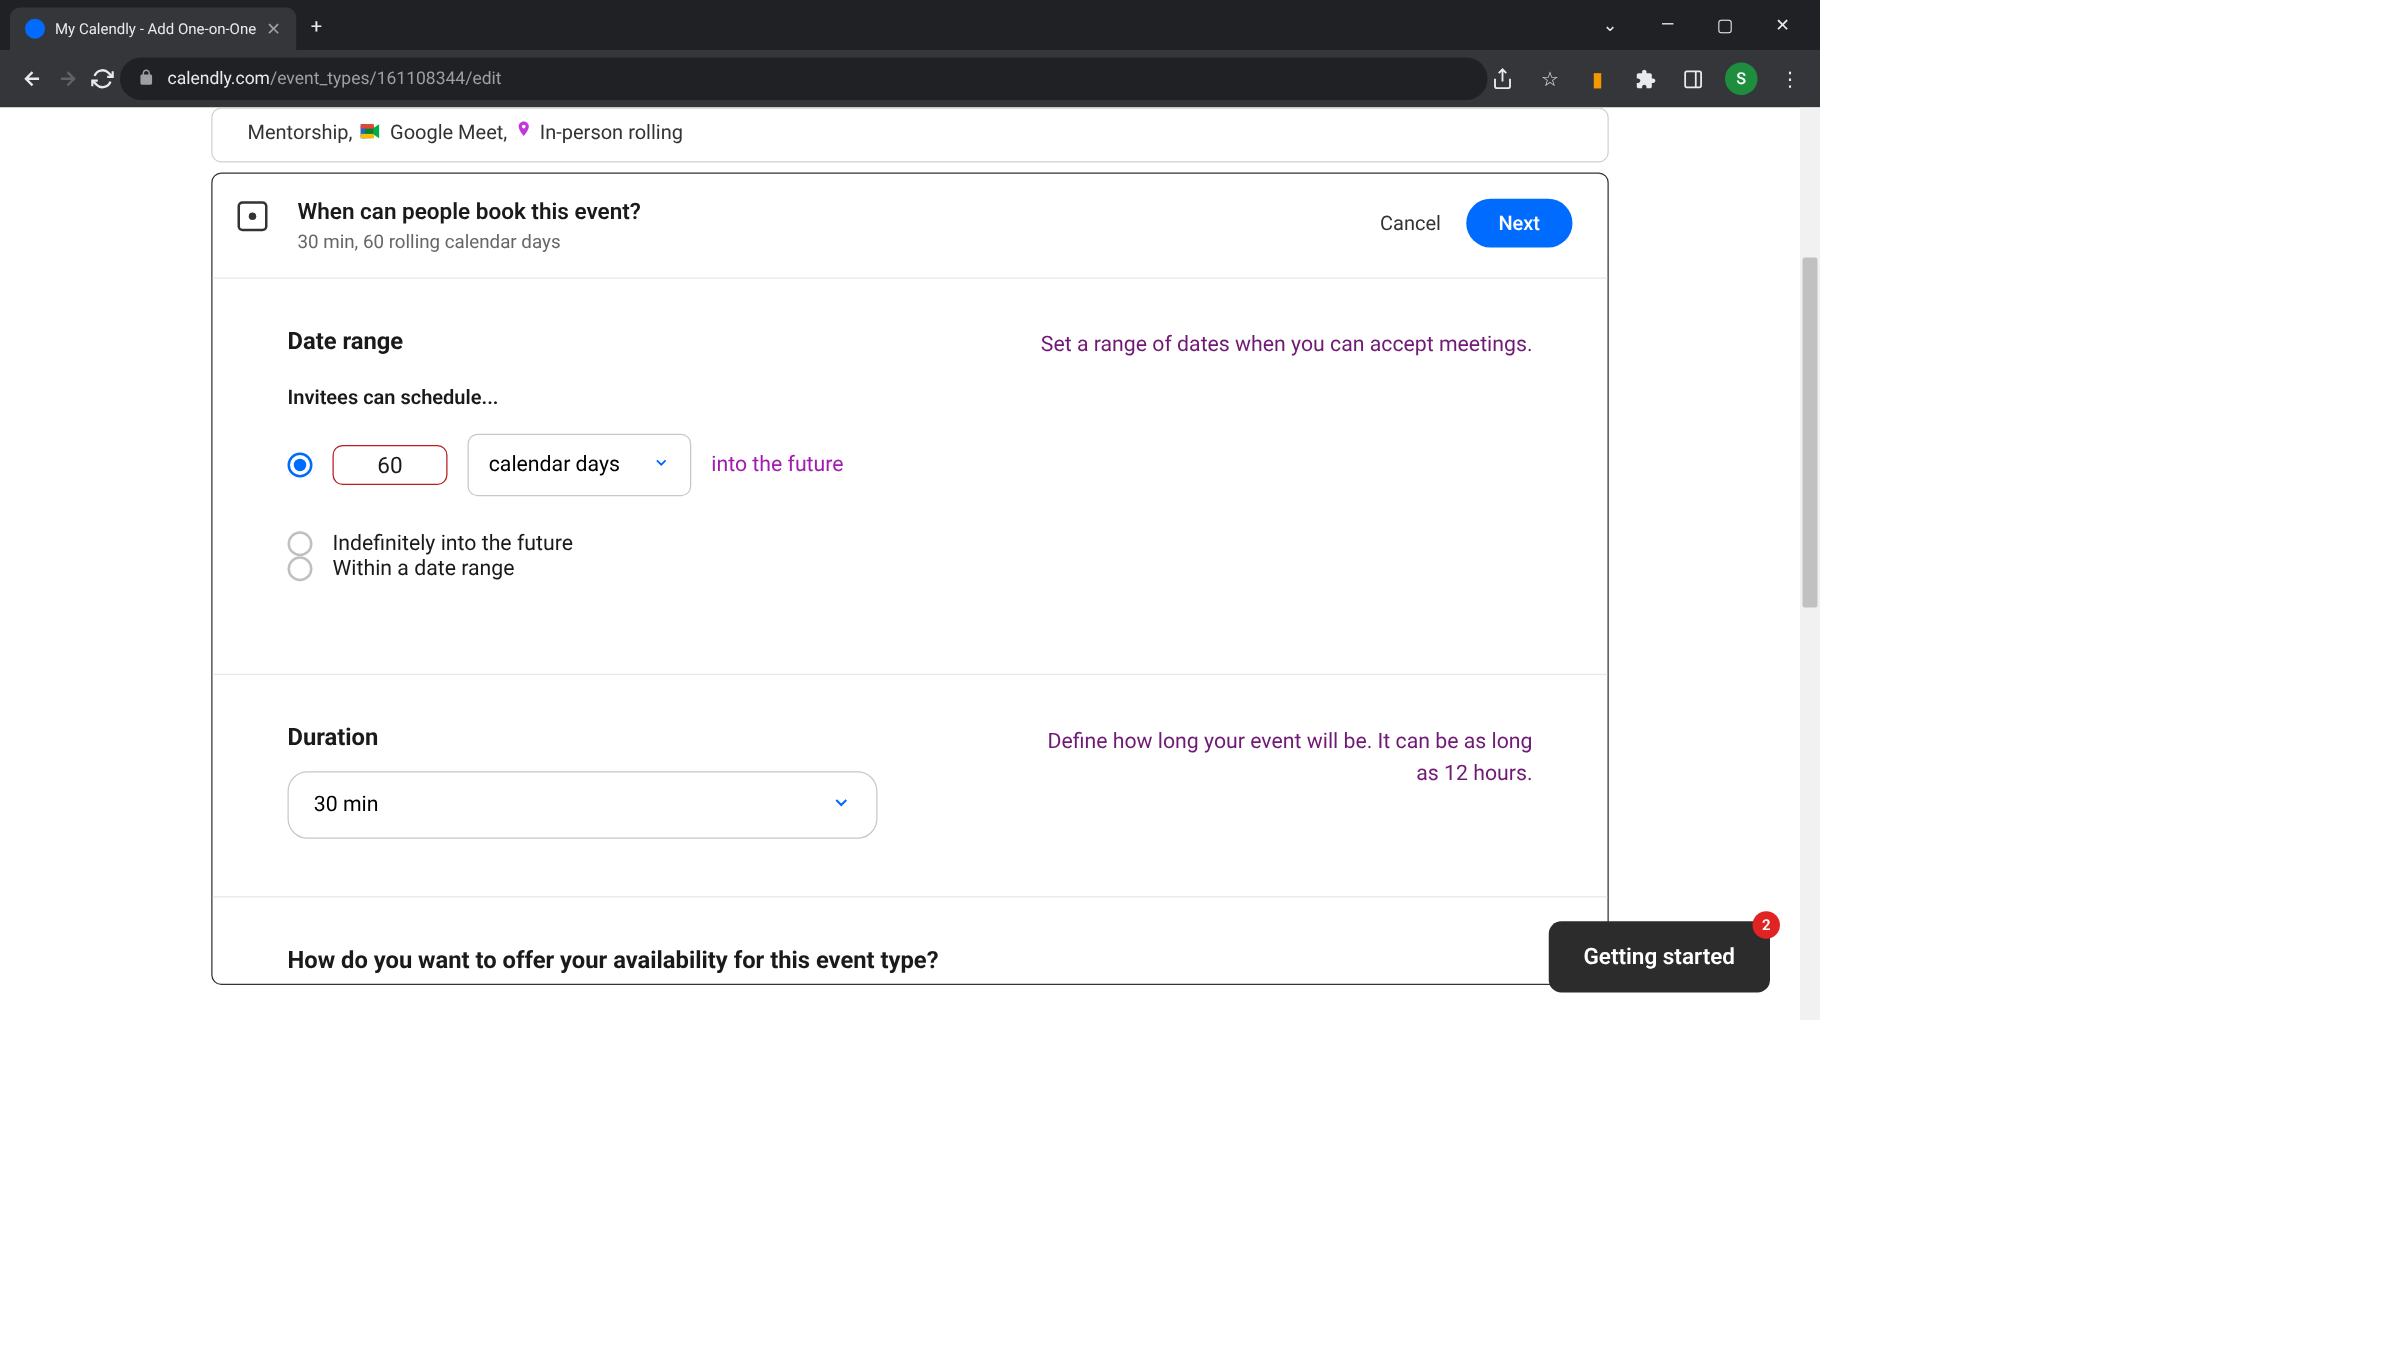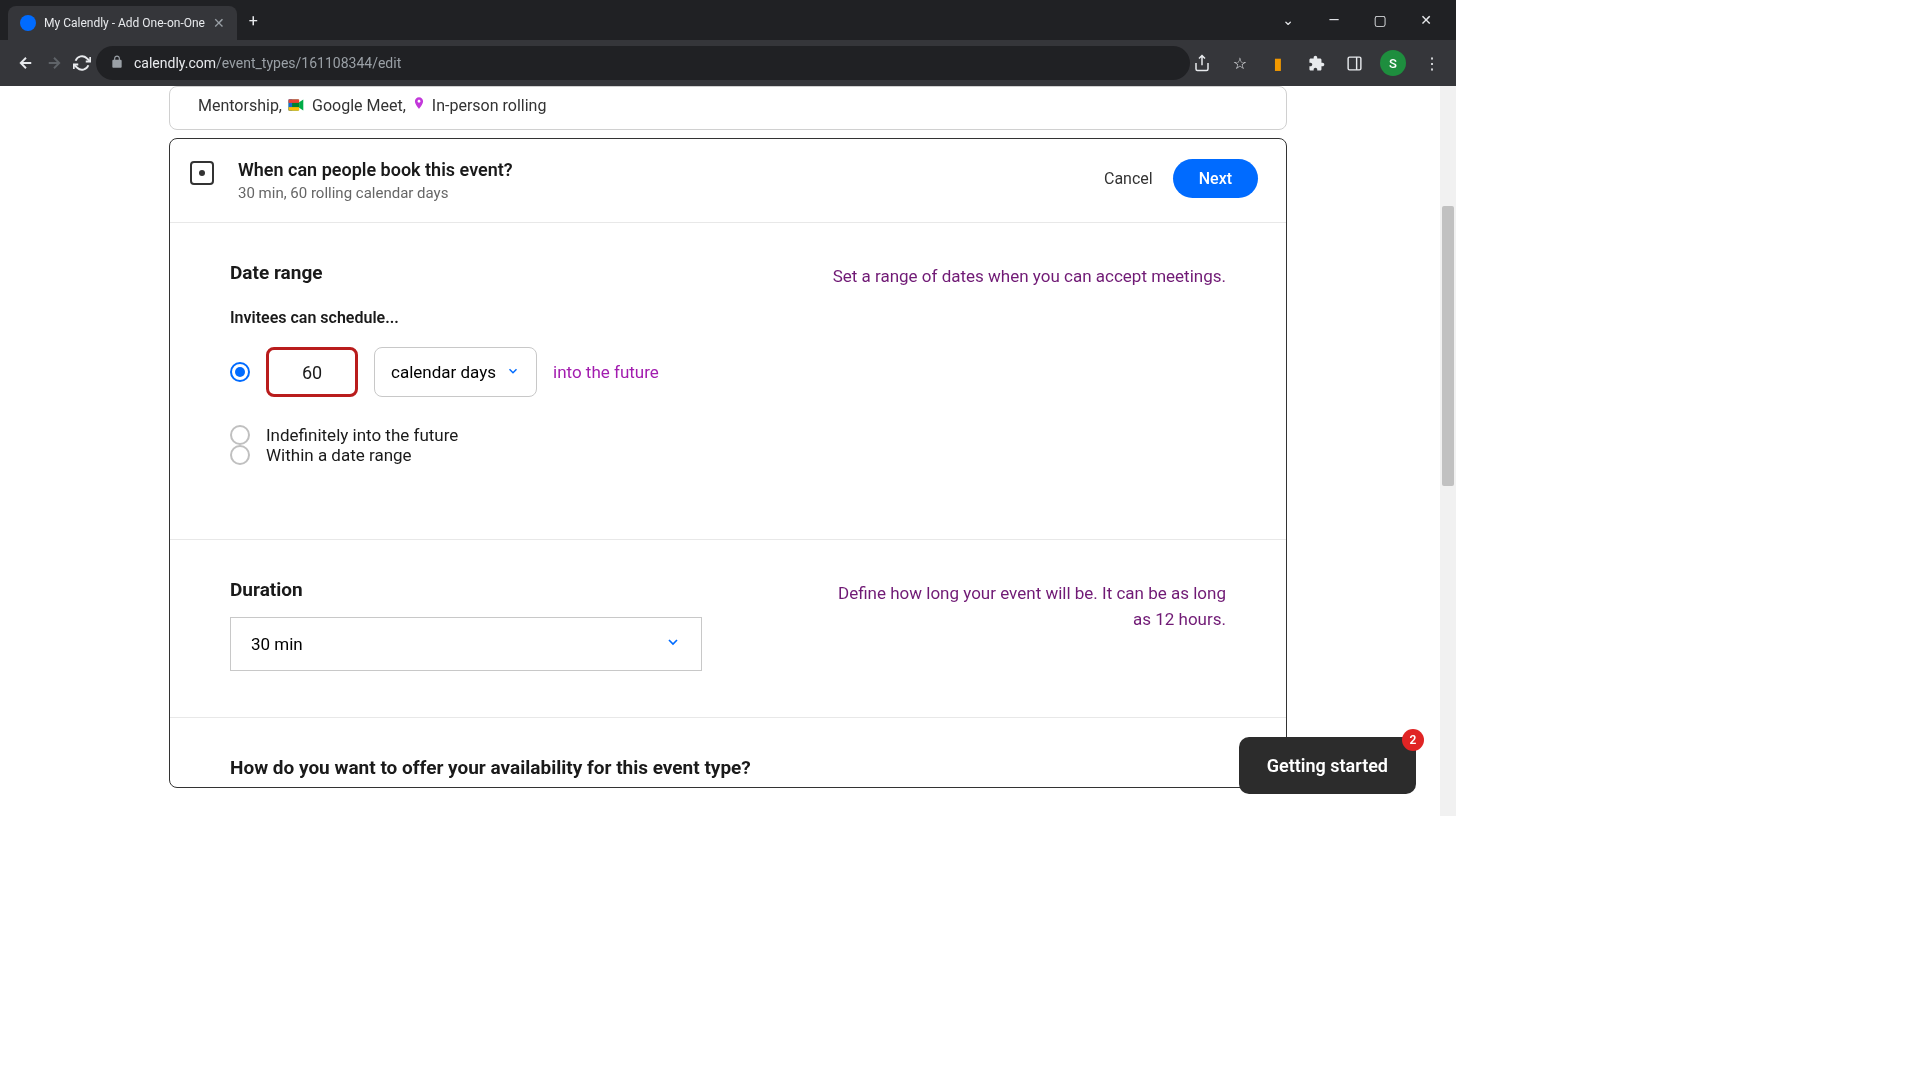--- a/index.html
+++ b/index.html
@@ -62,7 +62,7 @@
   .radio.checked::after { content: ""; position: absolute; inset: 3px; background: #006bff; border-radius: 50%; }
   .radio-label { font-size: 17px; color: #1a1a1a; }
   
-  .num-input { width: 92px; height: 50px; border: 3px solid #b91c1c; border-radius: 8px; text-align: center; font-size: 18px; color: #1a1a1a; }
+  .num-input { width: 92px; height: 32px; border: 1px solid #b91c1c; border-radius: 8px; text-align: center; font-size: 18px; color: #1a1a1a; }
   .dropdown-sm { height: 50px; border: 1px solid #c8c8c8; border-radius: 8px; padding: 0 16px; display: flex; align-items: center; gap: 10px; font-size: 17px; cursor: pointer; }
   .suffix-text { font-size: 17px; color: #a21caf; }
   .chev { color: #006bff; }

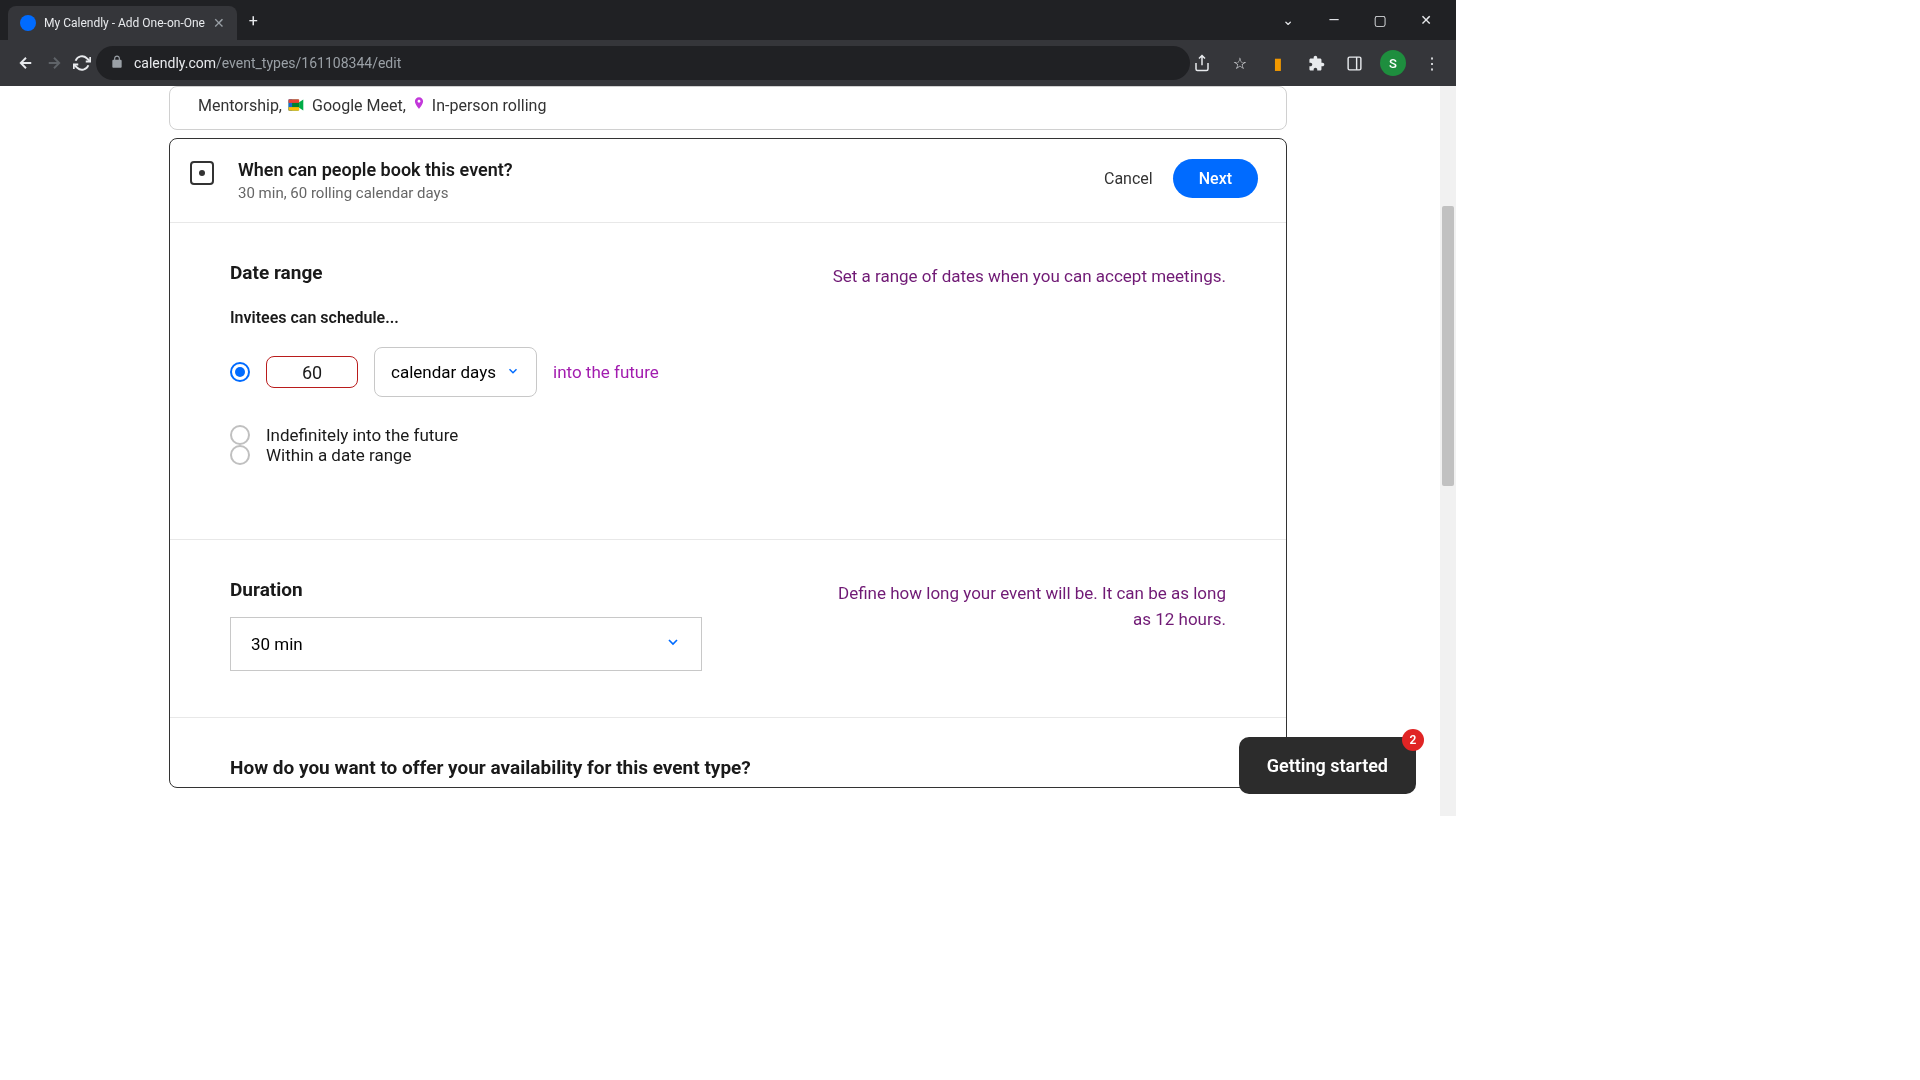--- a/index.html
+++ b/index.html
@@ -63,7 +63,7 @@
   .radio-label { font-size: 17px; color: #1a1a1a; }
   
   .num-input { width: 92px; height: 32px; border: 1px solid #b91c1c; border-radius: 8px; text-align: center; font-size: 18px; color: #1a1a1a; }
-  .dropdown-sm { height: 50px; border: 1px solid #c8c8c8; border-radius: 8px; padding: 0 16px; display: flex; align-items: center; gap: 10px; font-size: 17px; cursor: pointer; }
+  .dropdown-sm { height: 50px; border: 1px solid #c8c8c8; border-radius: 8px; padding: 0 16px; display: flex; align-items: center; gap: 26px; font-size: 17px; cursor: pointer; }
   .suffix-text { font-size: 17px; color: #a21caf; }
   .chev { color: #006bff; }
   

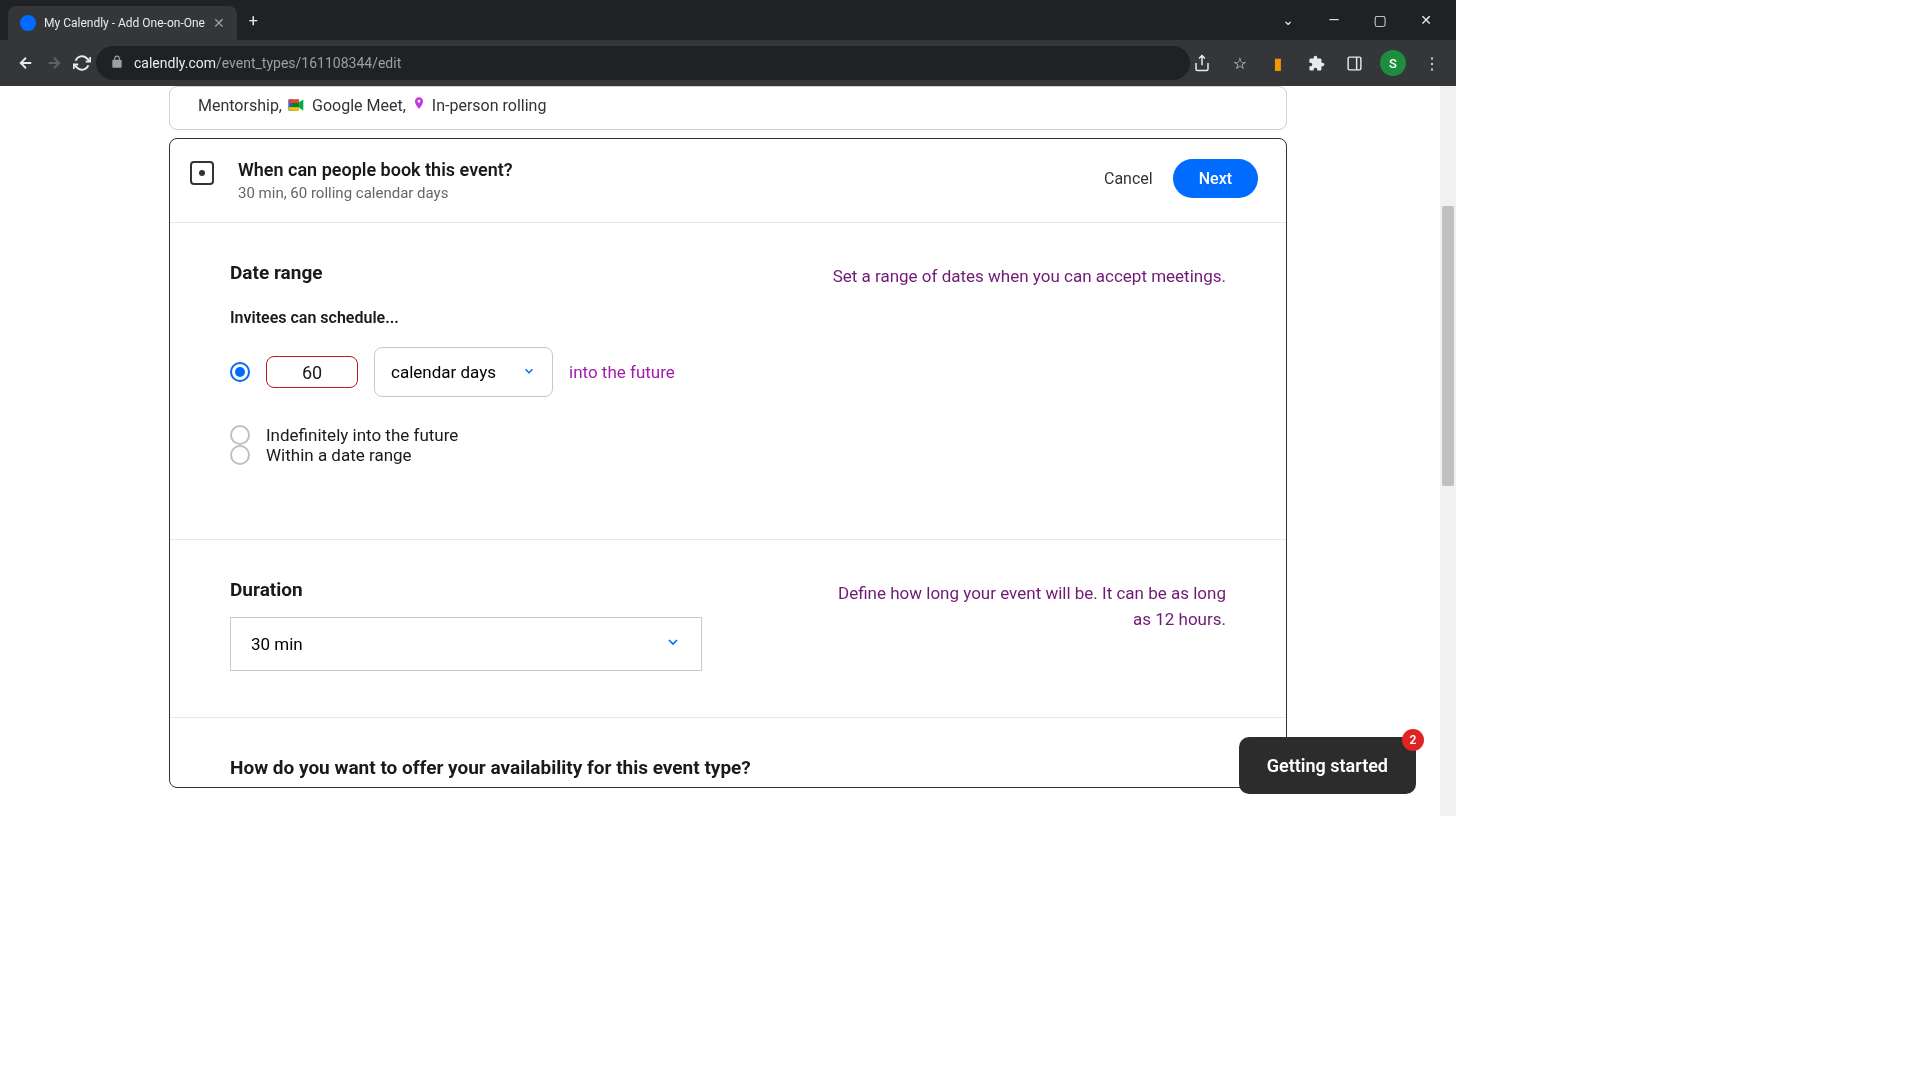--- a/index.html
+++ b/index.html
@@ -67,7 +67,7 @@
   .suffix-text { font-size: 17px; color: #a21caf; }
   .chev { color: #006bff; }
   
-  .duration-select { width: 472px; height: 54px; border: 1px solid #c8c8c8; border-radius: 0; padding: 0 20px; display: flex; align-items: center; justify-content: space-between; font-size: 17px; cursor: pointer; }
+  .duration-select { width: 472px; height: 54px; border: 1px solid #c8c8c8; border-radius: 16px; padding: 0 20px; display: flex; align-items: center; justify-content: space-between; font-size: 17px; cursor: pointer; }
   
   .help-widget { position: absolute; right: 40px; bottom: 22px; background: #2c2c2c; color: #fff; padding: 18px 28px; border-radius: 10px; font-size: 18px; font-weight: 600; cursor: pointer; }
   .help-badge { position: absolute; top: -8px; right: -8px; background: #e02424; color: #fff; width: 22px; height: 22px; border-radius: 50%; display: flex; align-items: center; justify-content: center; font-size: 12px; font-weight: 600; }

